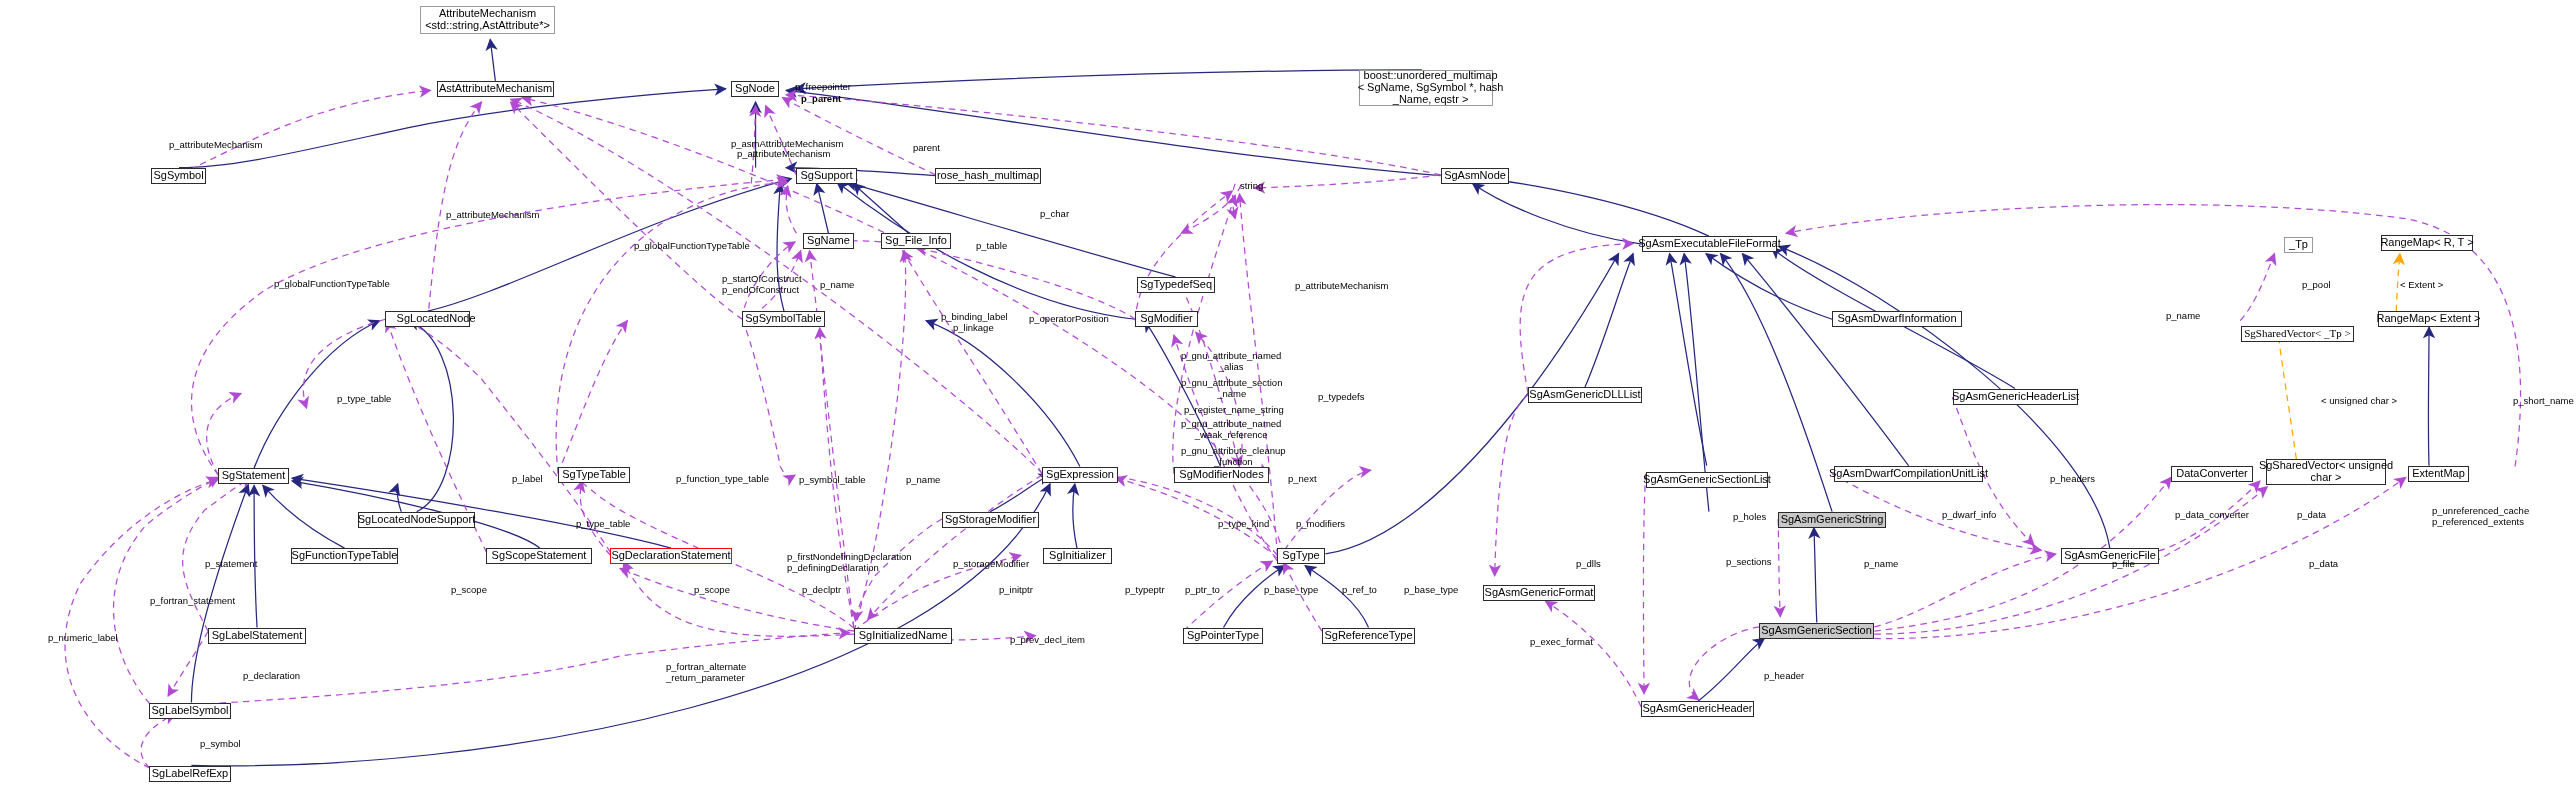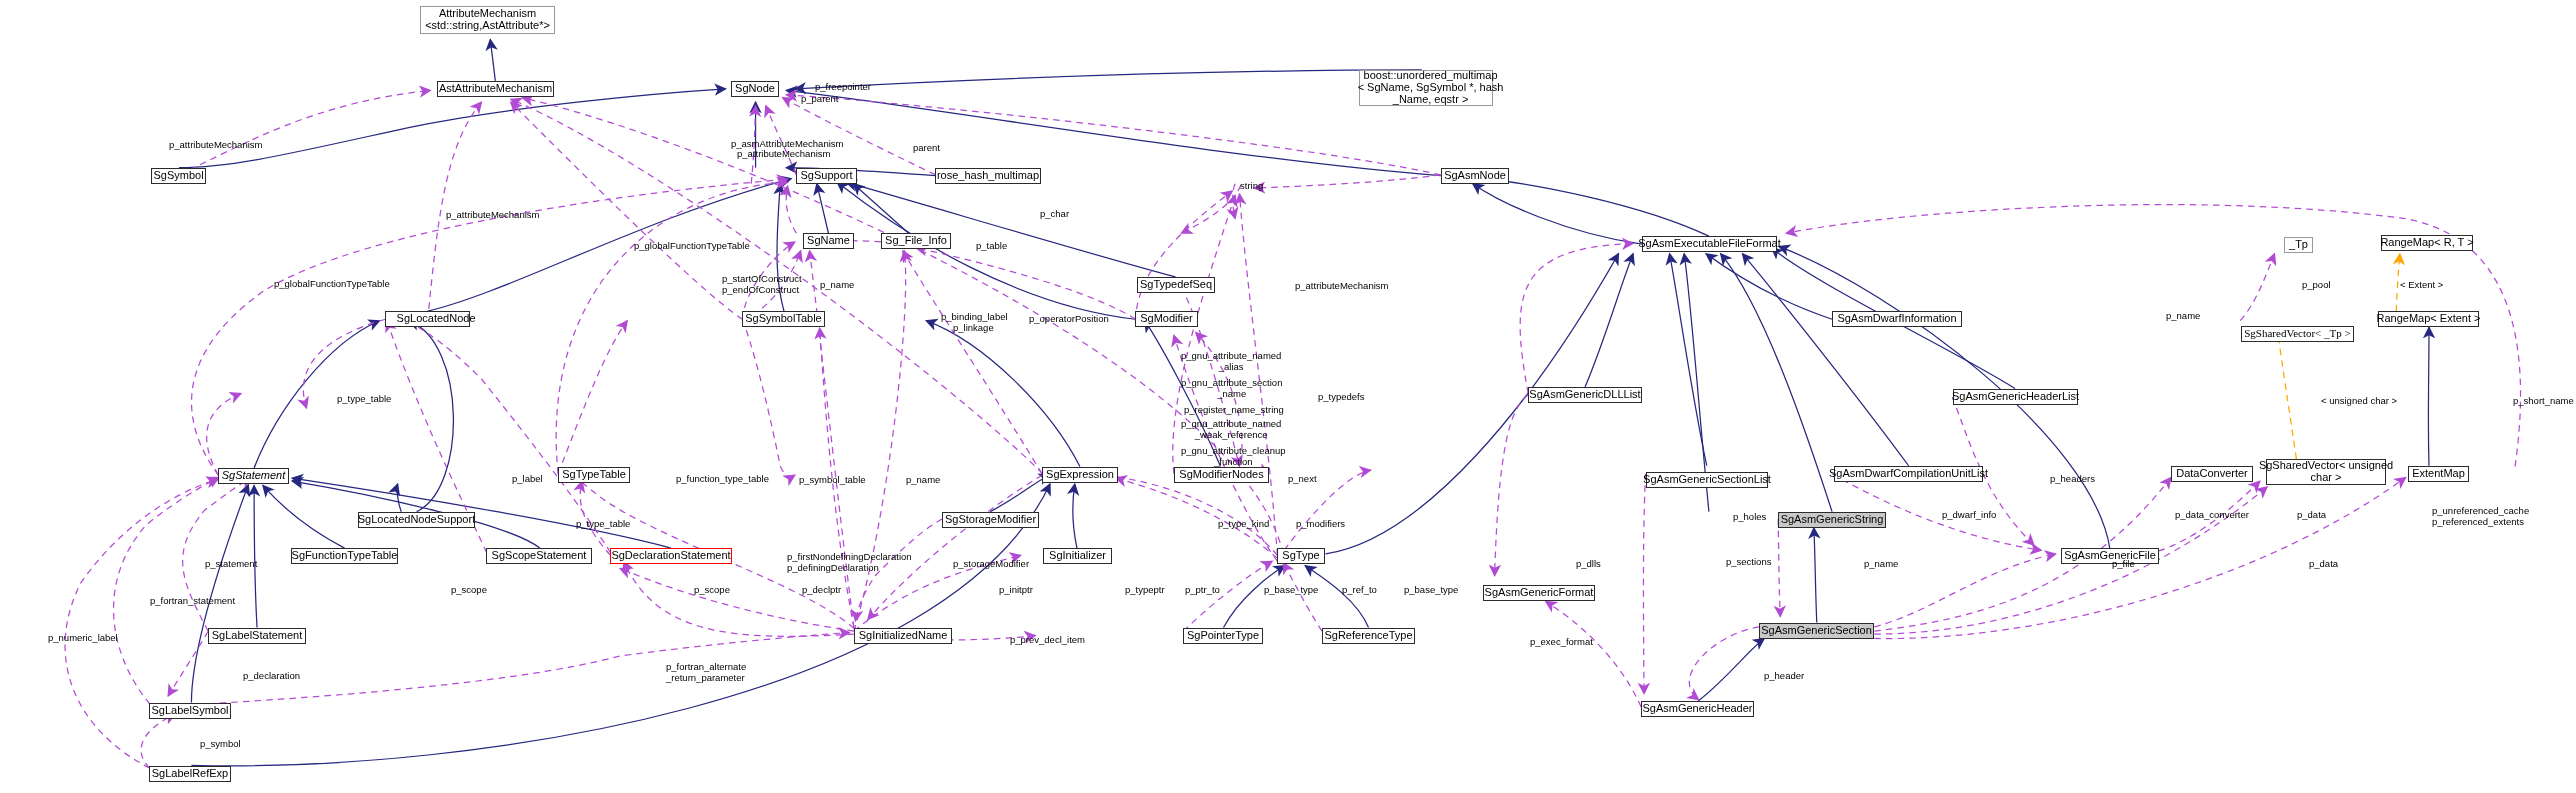--- a/index.html
+++ b/index.html
@@ -240,7 +240,7 @@
     </div>
   <div id="labels-layer">
       <div class="elabel" style="left: 169px; top: 140px;">p_attributeMechanism</div>
-      <div class="elabel" style="left: 815px; top: 82px;">p_freepointer</div>
+      <div class="elabel" style="left: 795px; top: 82px;">p_freepointer</div>
       <div class="elabel" style="left: 801px; top: 94px;">p_parent</div>
       <div class="elabel" style="left: 731px; top: 139px;">p_asmAttributeMechanism</div>
       <div class="elabel" style="left: 737px; top: 149px;">p_attributeMechanism</div>

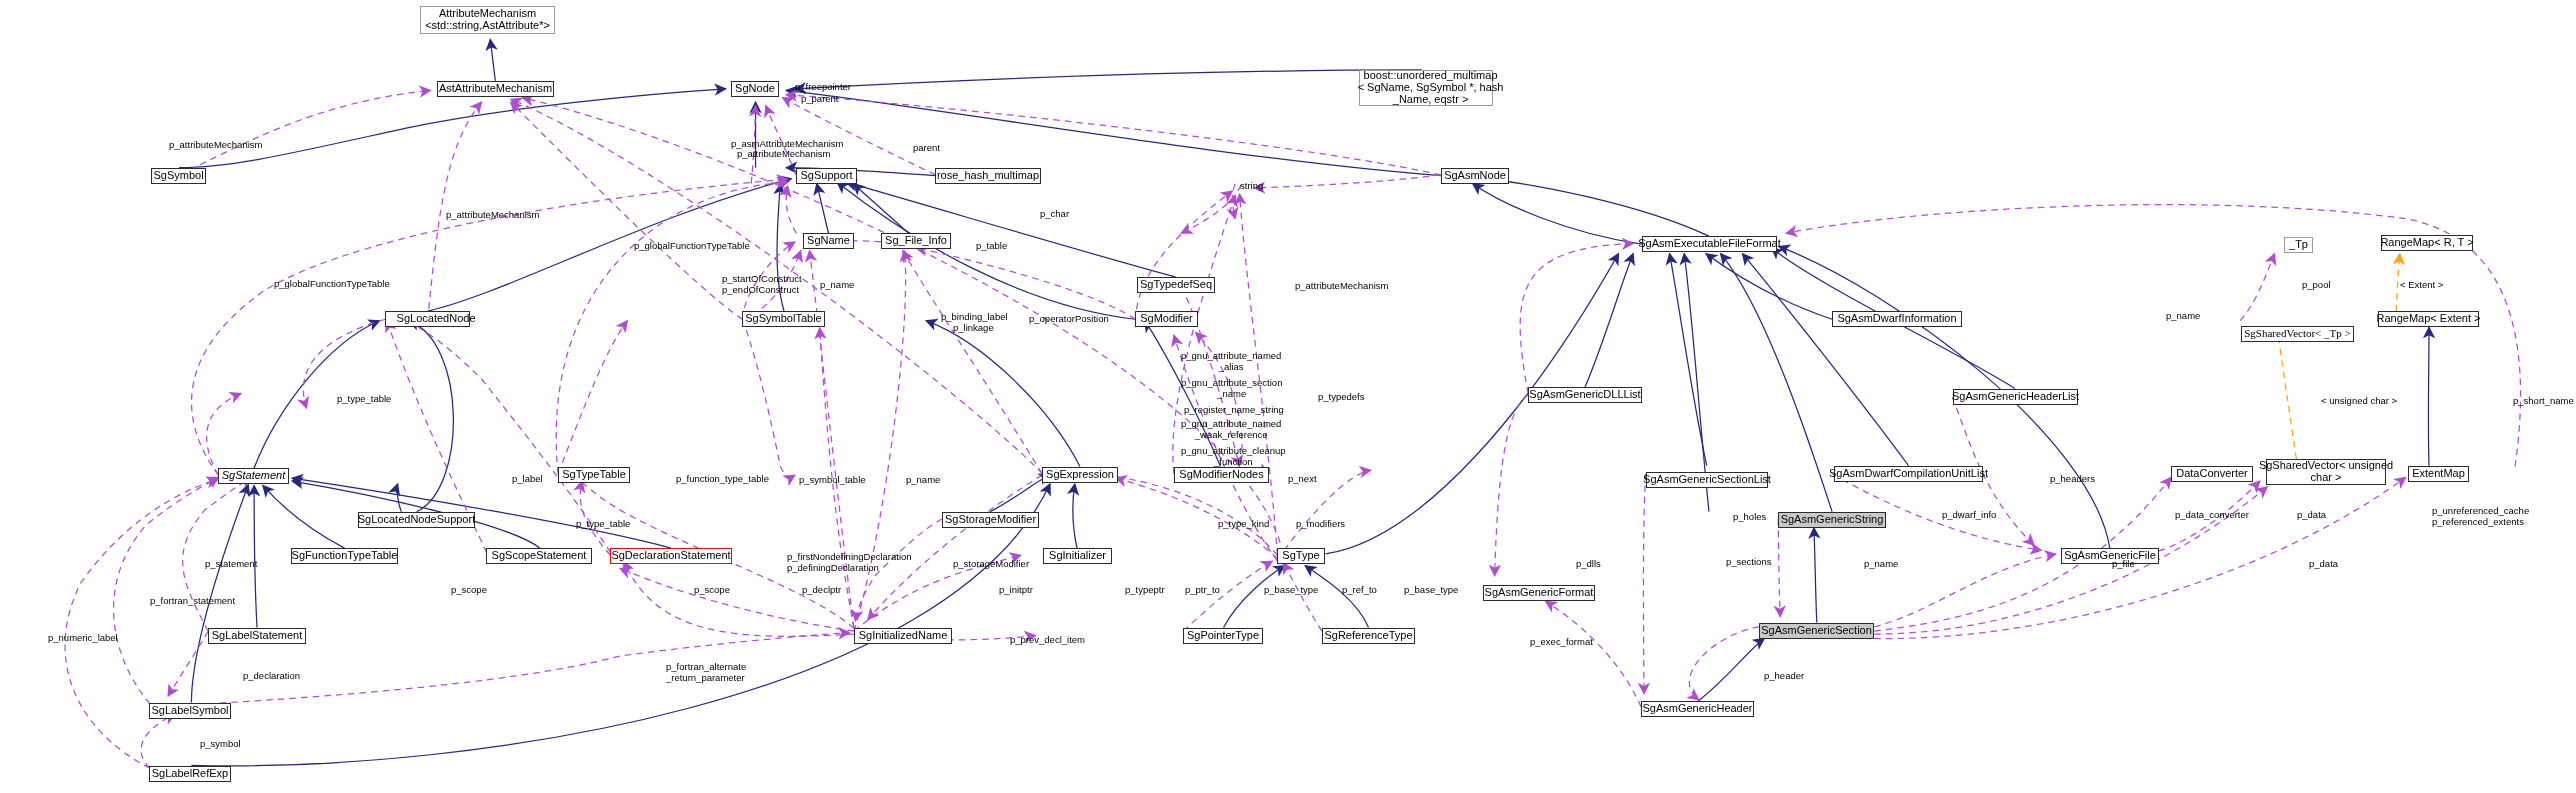--- a/index.html
+++ b/index.html
@@ -241,7 +241,7 @@
   <div id="labels-layer">
       <div class="elabel" style="left: 169px; top: 140px;">p_attributeMechanism</div>
       <div class="elabel" style="left: 795px; top: 82px;">p_freepointer</div>
-      <div class="elabel" style="left: 801px; top: 94px;">p_parent</div>
+      <div class="elabel" style="left: 801px; top: 94px; font-weight: bold;">p_parent</div>
       <div class="elabel" style="left: 731px; top: 139px;">p_asmAttributeMechanism</div>
       <div class="elabel" style="left: 737px; top: 149px;">p_attributeMechanism</div>
       <div class="elabel" style="left: 913px; top: 143px;">parent</div>

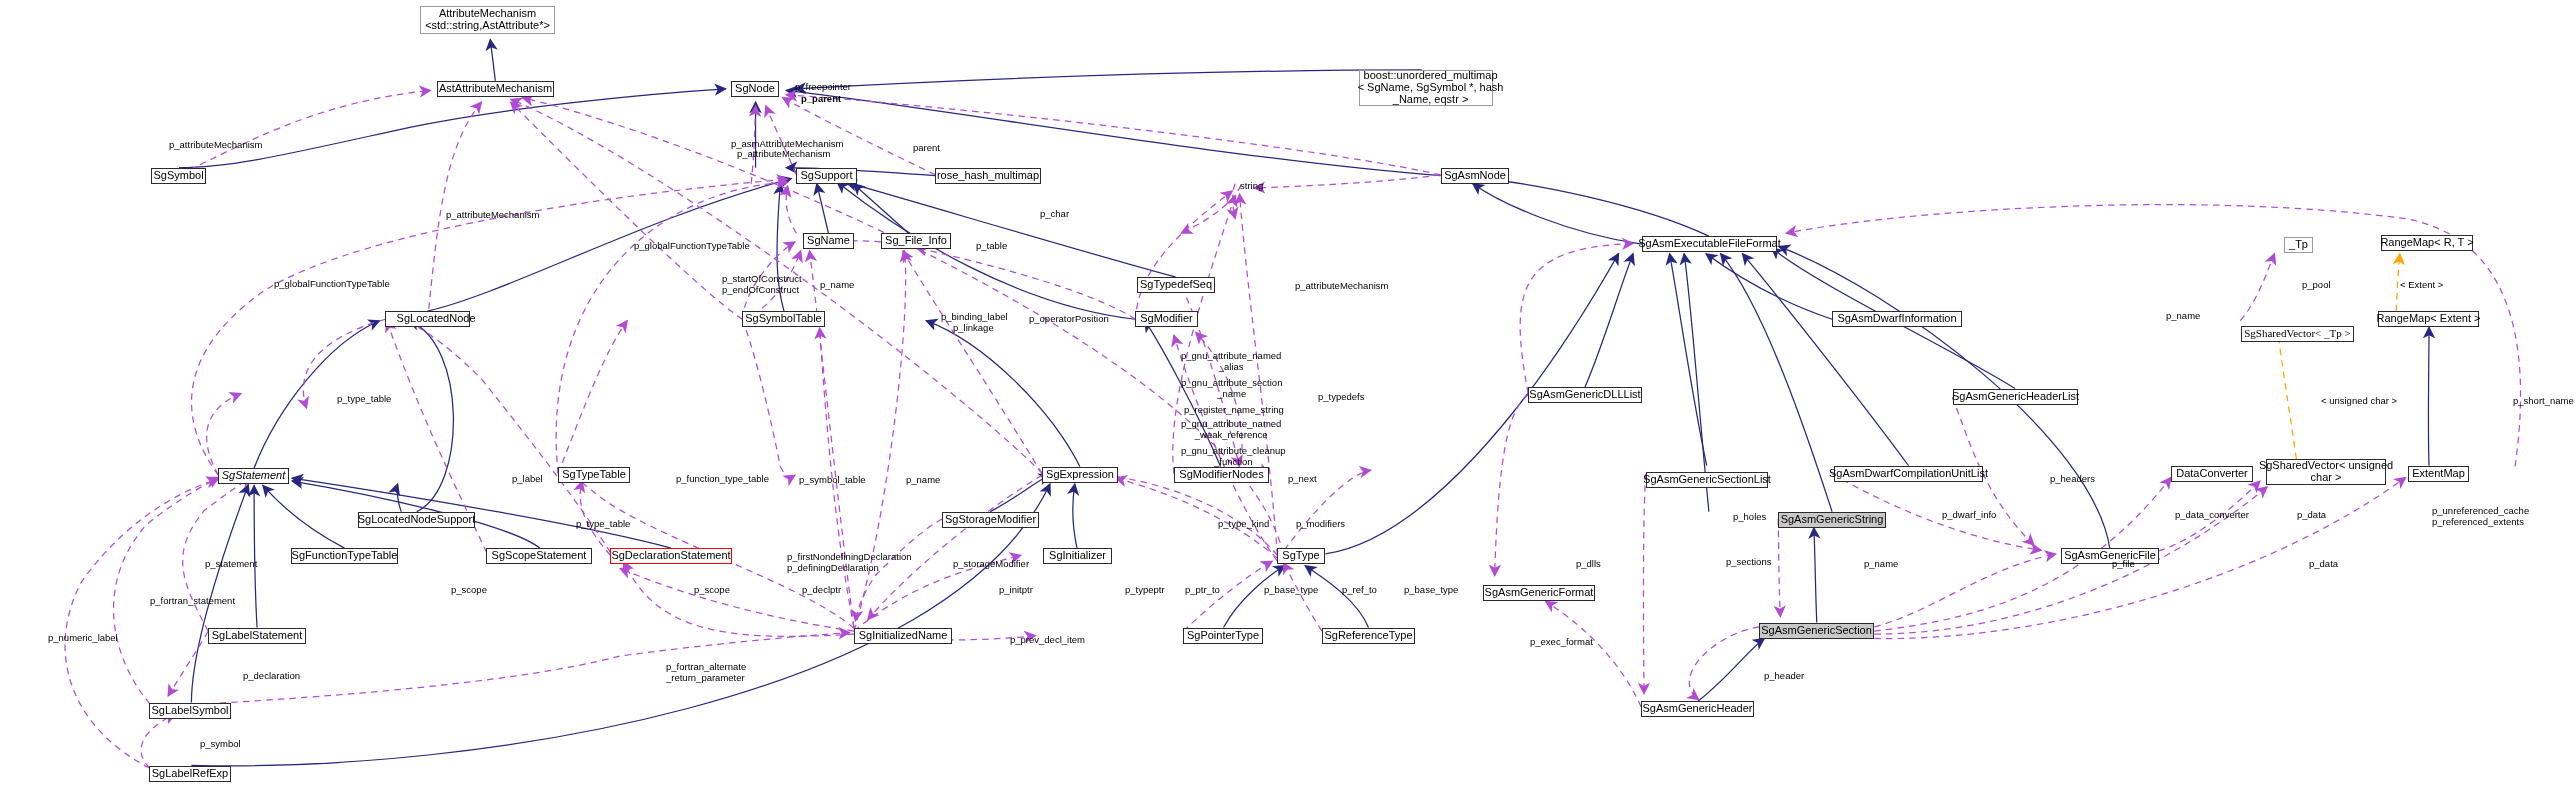--- a/index.html
+++ b/index.html
@@ -215,7 +215,7 @@
       <div class="node" style="left: 2408px; top: 466px; width: 61px; height: 16px;">ExtentMap</div>
       <div class="node" style="left: 1646px; top: 472px; width: 122px; height: 16px;">SgAsmGenericSectionList</div>
       <div class="node" style="left: 1834px; top: 466px; width: 149px; height: 16px;">SgAsmDwarfCompilationUnitList</div>
-      <div class="node" style="left: 218px; top: 468px; width: 71px; height: 16px; font-style: italic;">SgStatement</div>
+      <div class="node" style="left: 218px; top: 468px; width: 71px; height: 16px;">SgStatement</div>
       <div class="node" style="left: 558px; top: 467px; width: 72px; height: 16px;">SgTypeTable</div>
       <div class="node" style="left: 1174px; top: 467px; width: 95px; height: 16px;">SgModifierNodes</div>
       <div class="node" style="left: 1042px; top: 467px; width: 76px; height: 16px;">SgExpression</div>

